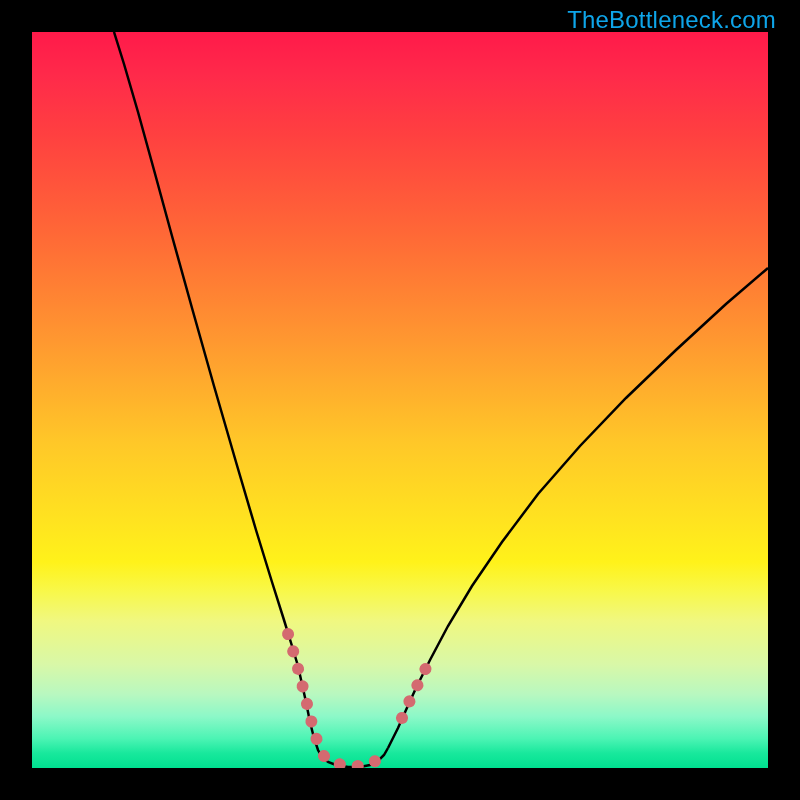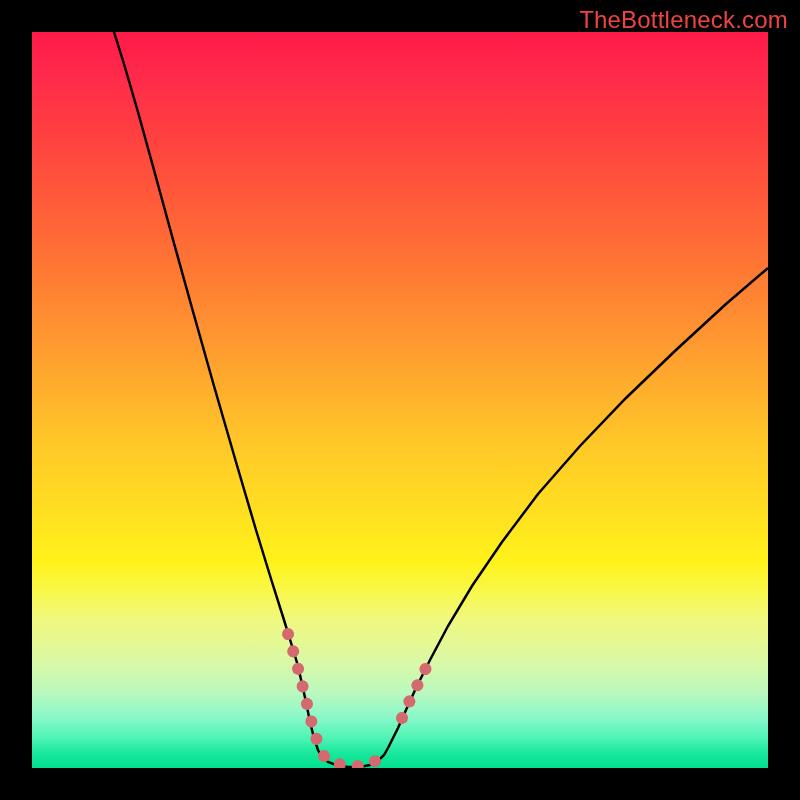--- a/index.html
+++ b/index.html
@@ -50,8 +50,8 @@
   .watermark {
     position: absolute;
     top: 6px;
-    right: 12px;
-    color: #ef4444;
+    right: 24px;
+    color: #0ea5e9;
     font-size: 24px;
     font-weight: 500;
     letter-spacing: 0.2px;

